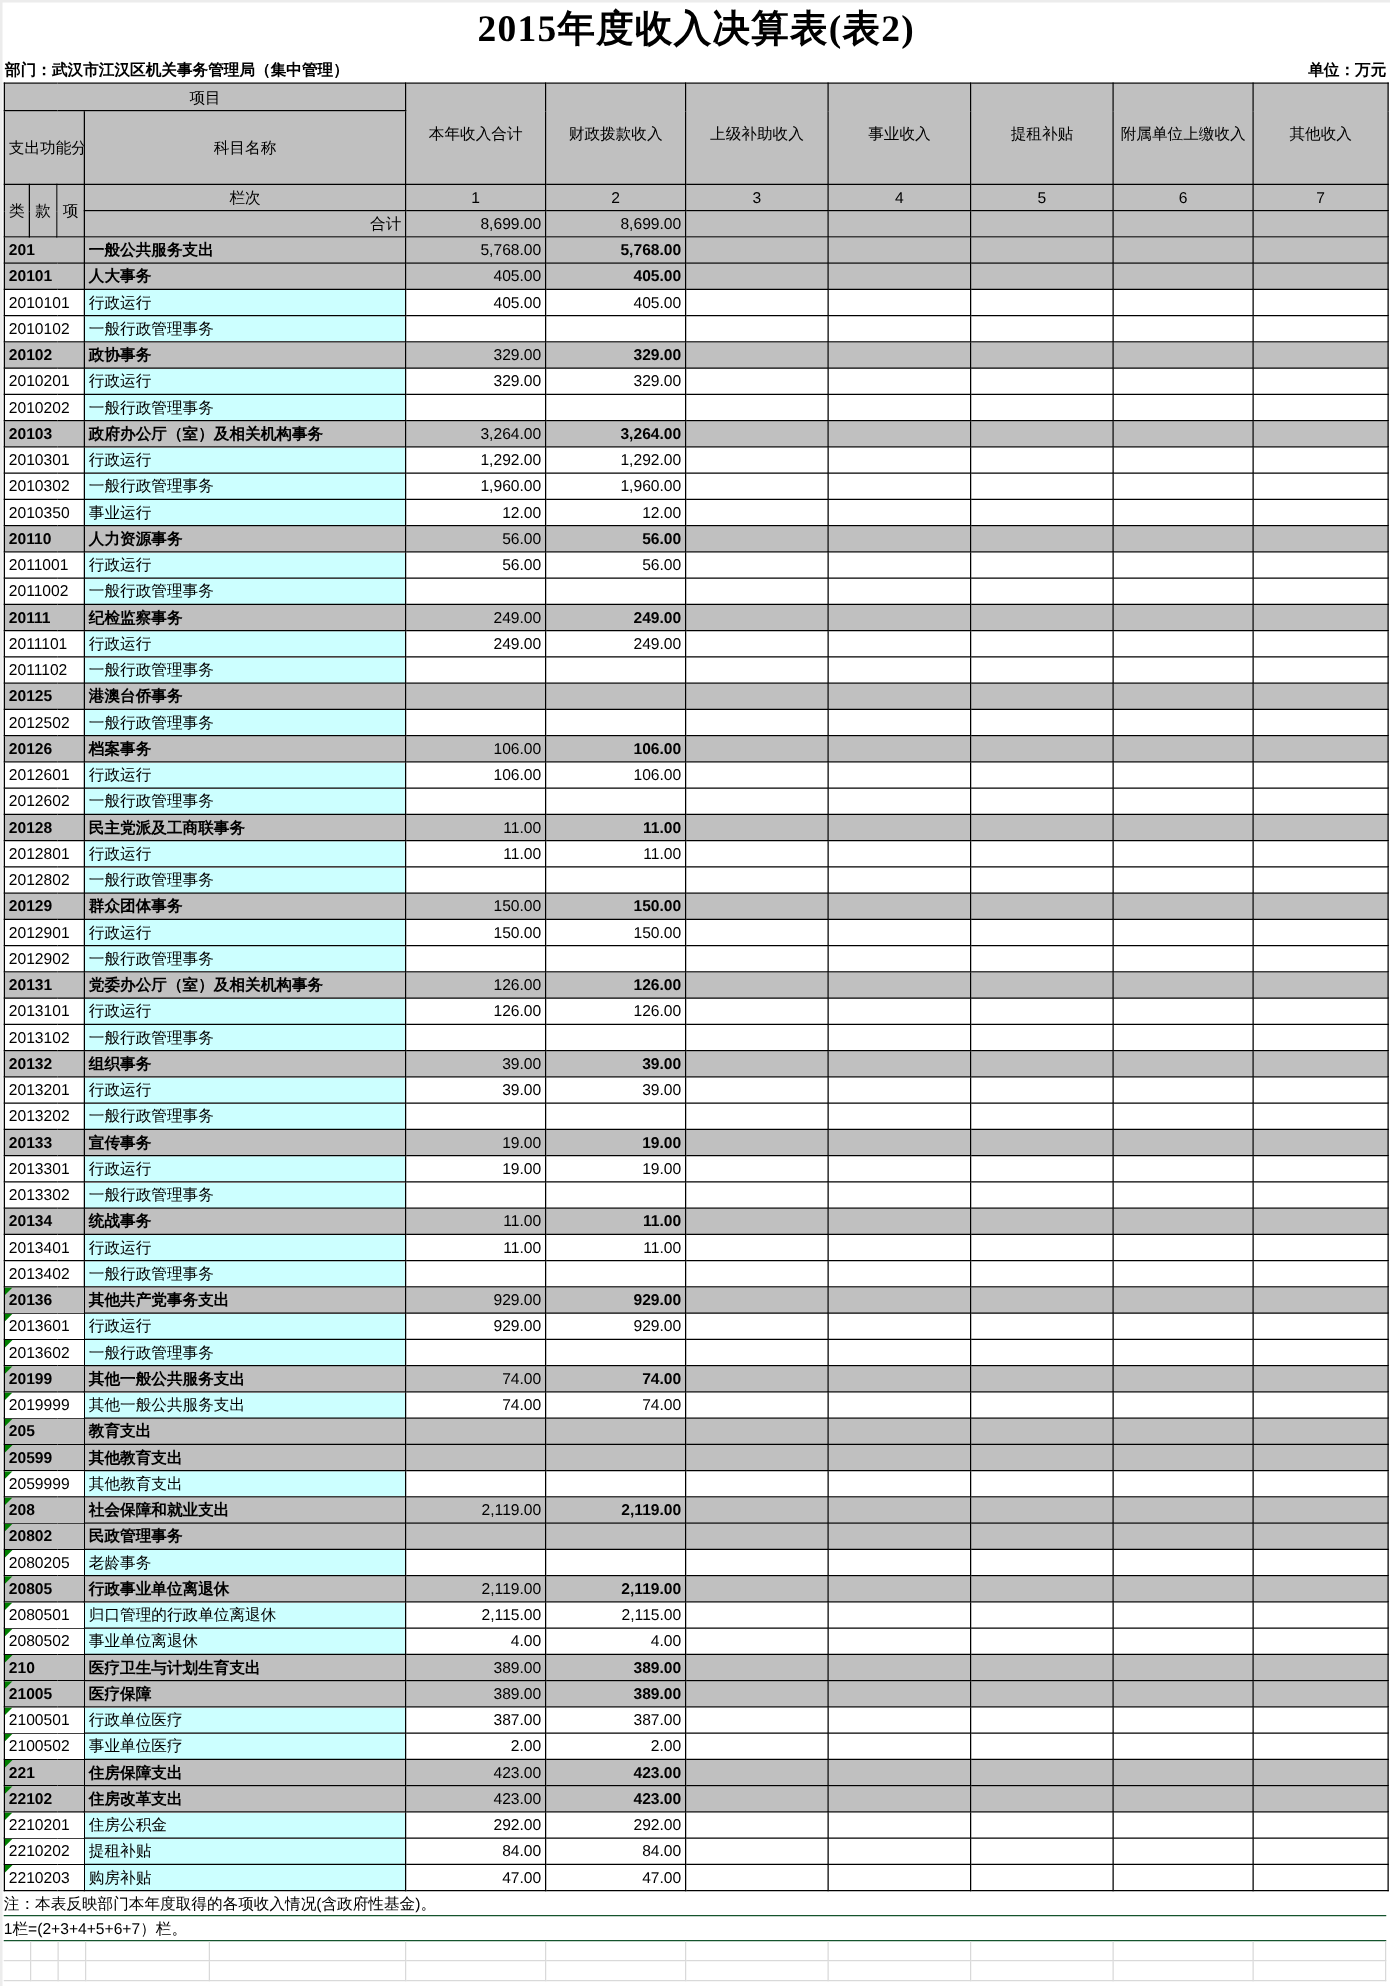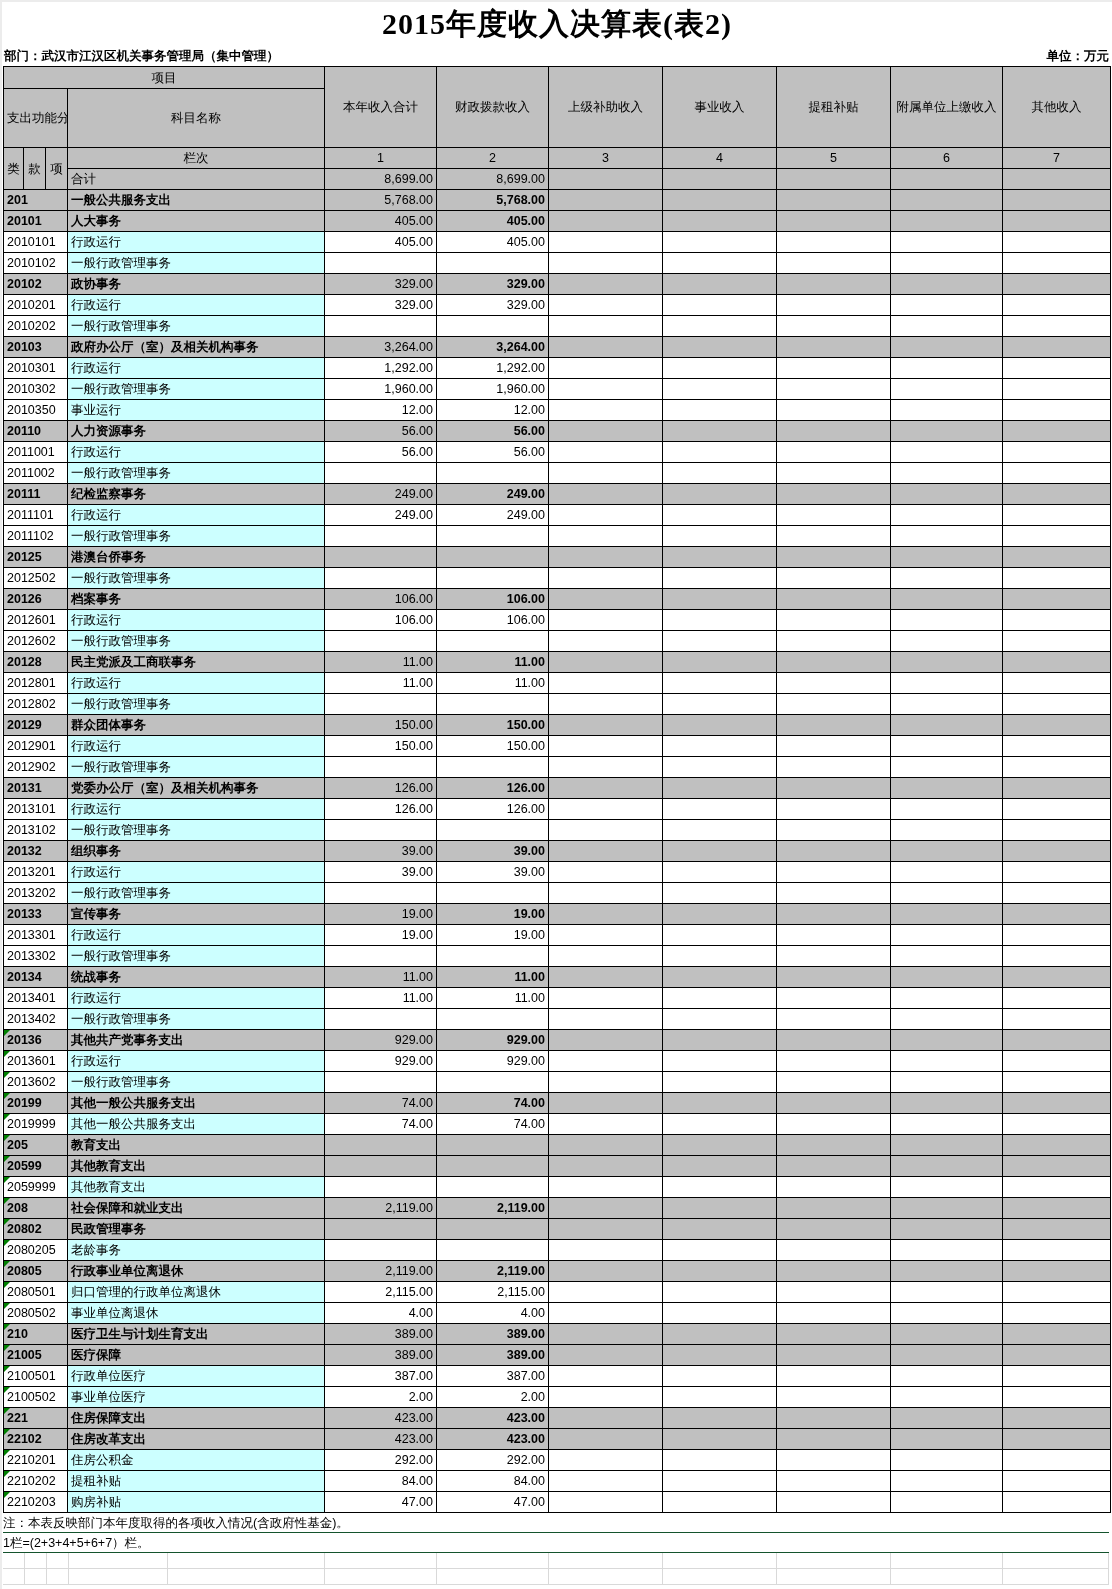--- a/index.html
+++ b/index.html
@@ -38,7 +38,7 @@
   th.code-hdr{white-space:normal;line-height:15px;font-size:12.5px;padding:0 2px;}
   tr.h-lanci th{height:20px;}
   tr.h-total th,tr.h-total td{height:20px;}
-  tr.h-total .total-label{text-align:left;}
+  tr.h-total .total-label{text-align:right;}
   .num{text-align:right;font-family:"Liberation Sans","DejaVu Sans",sans-serif;}
   td.code{text-align:left;}
   td.name{text-align:left;}

